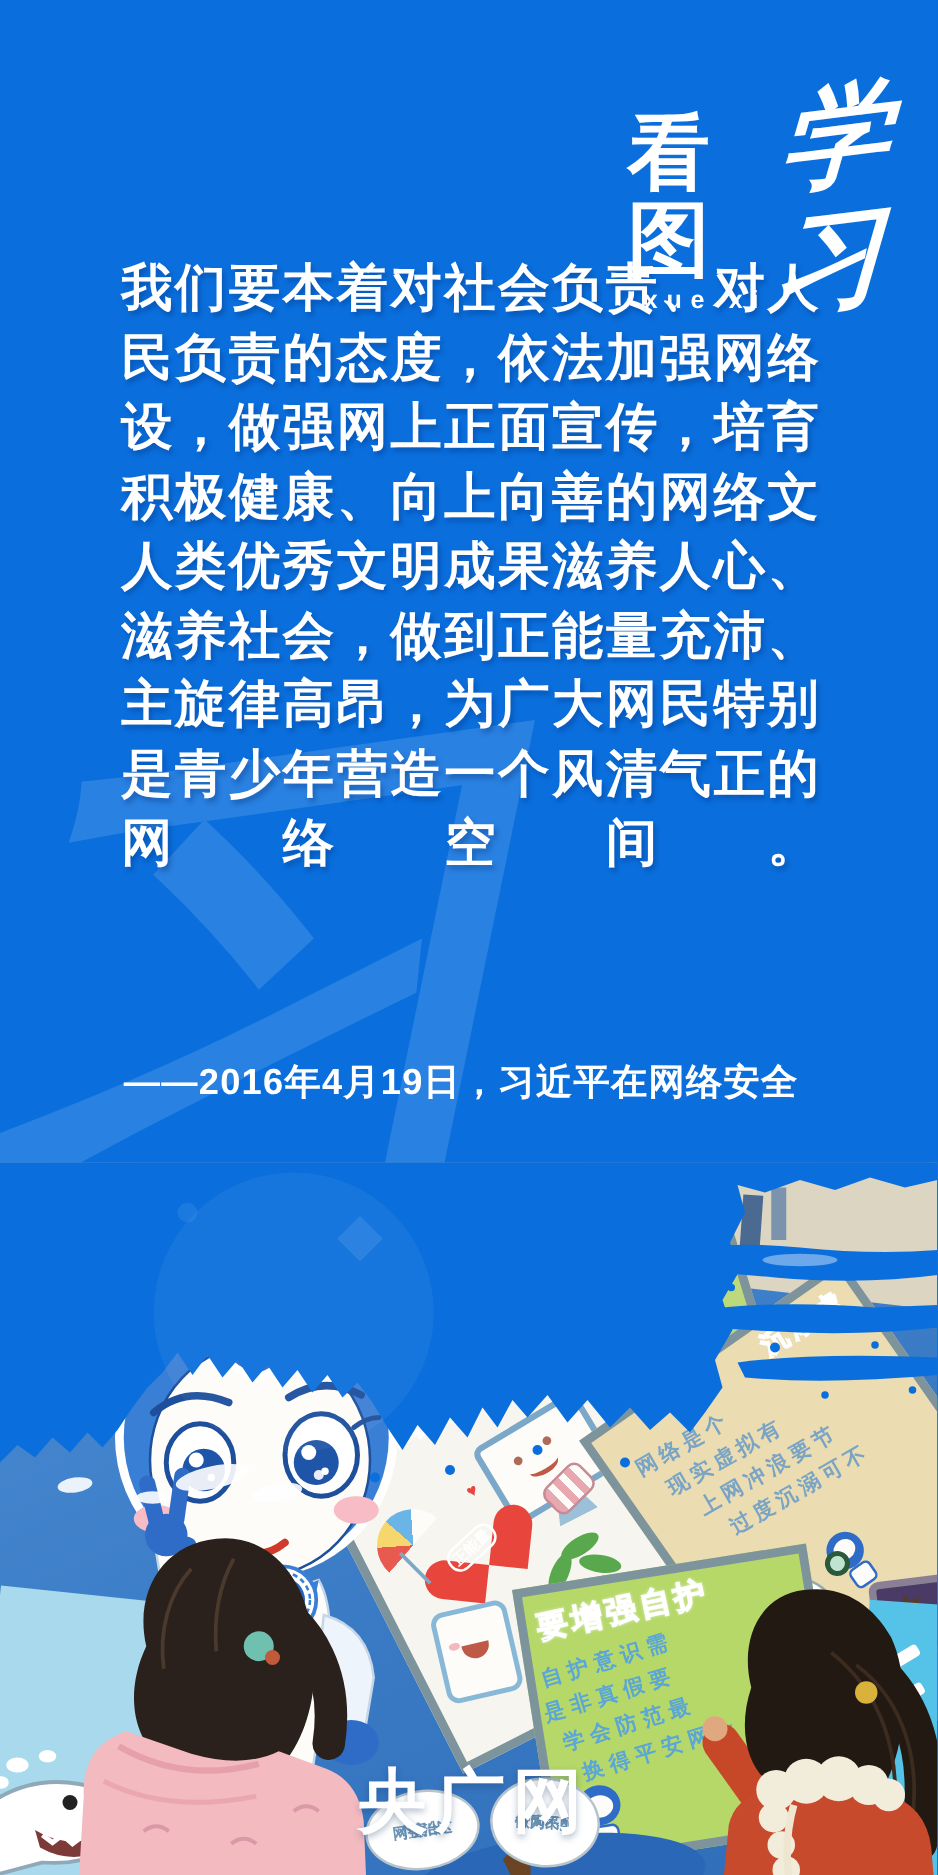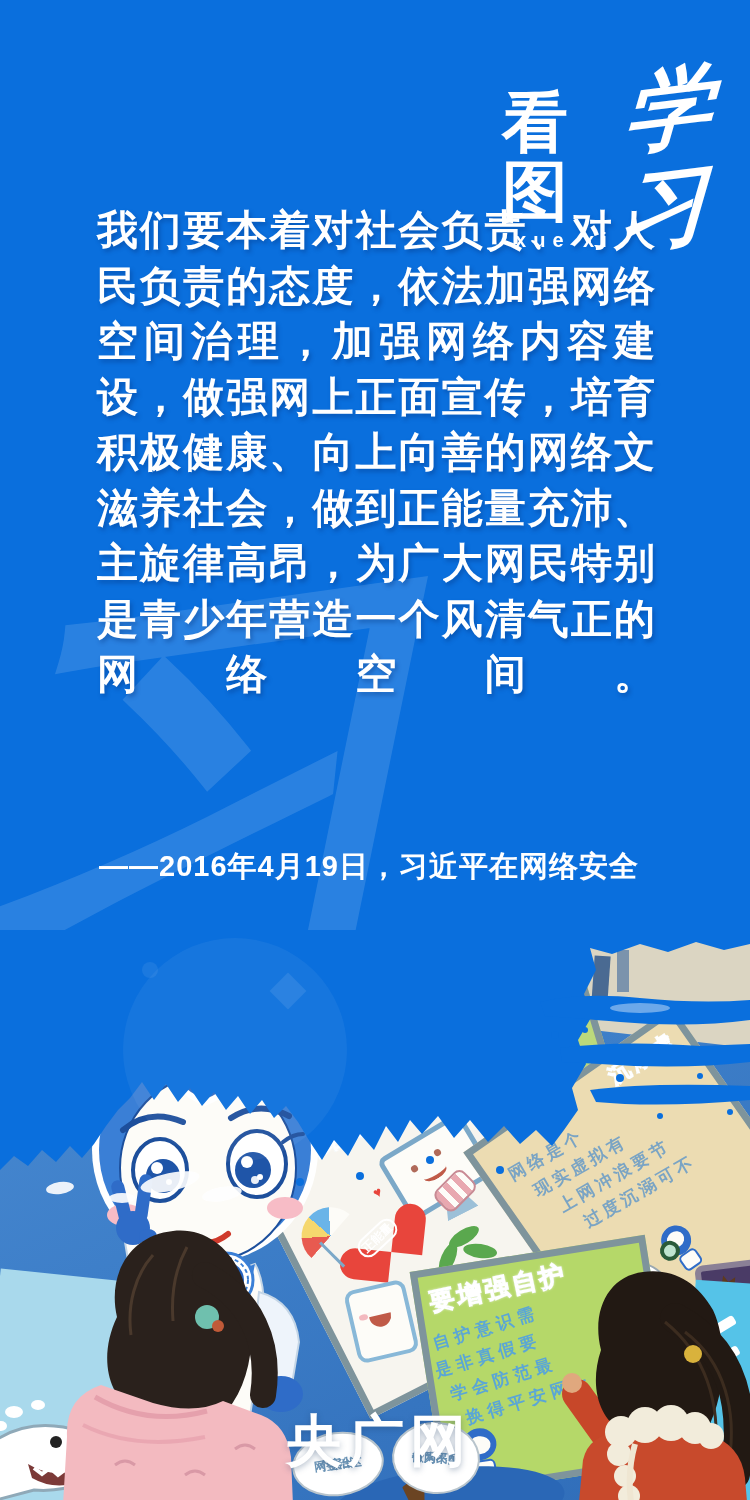--- a/index.html
+++ b/index.html
@@ -168,7 +168,6 @@
   <main class="quote">
     <p>我们要本着对社会负责、对人</p>
     <p>民负责的态度，依法加强网络</p>
-    <p>空间治理，加强网络内容建</p>
     <p>设，做强网上正面宣传，培育</p>
     <p>积极健康、向上向善的网络文</p>
     <p>滋养社会，做到正能量充沛、</p>

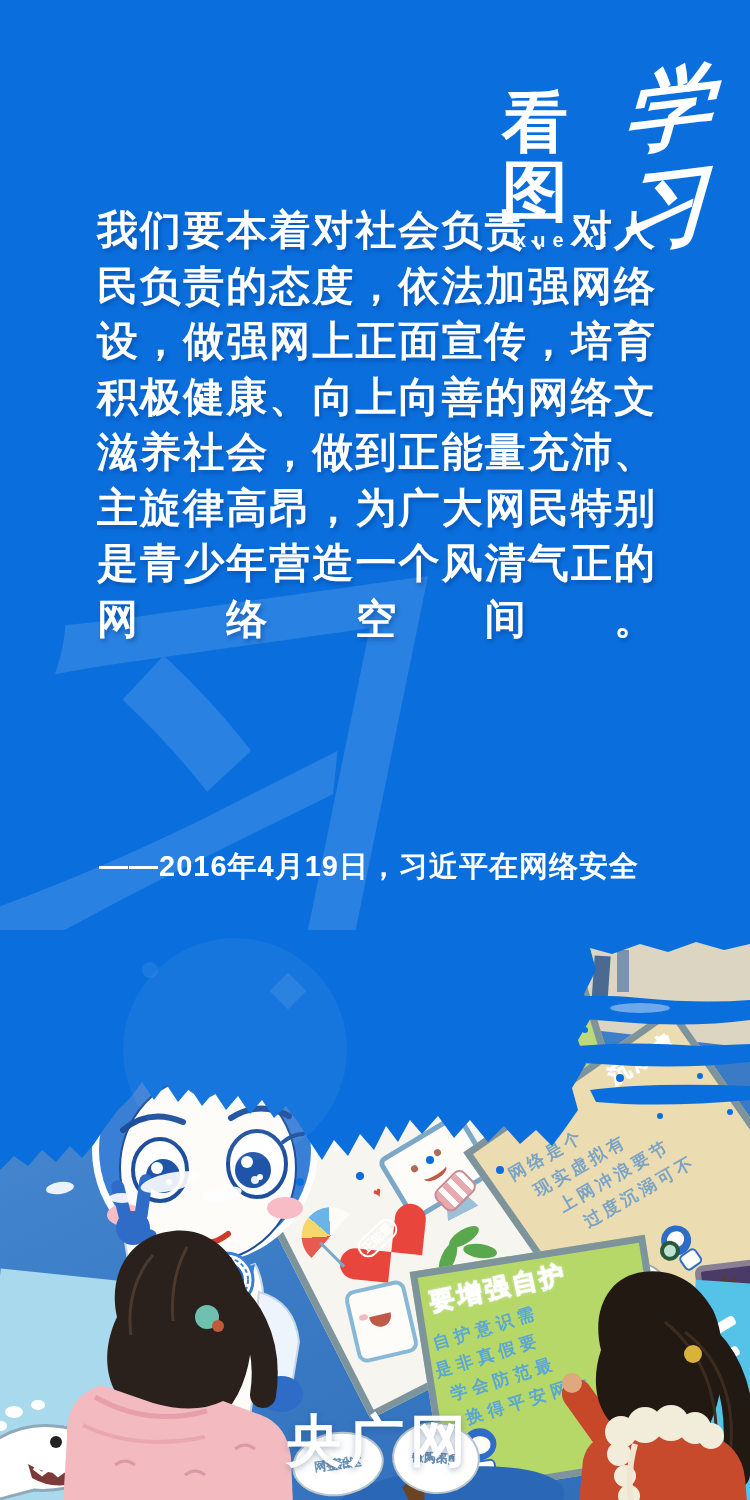--- a/index.html
+++ b/index.html
@@ -170,6 +170,7 @@
     <p>民负责的态度，依法加强网络</p>
     <p>设，做强网上正面宣传，培育</p>
     <p>积极健康、向上向善的网络文</p>
+    <p>人类优秀文明成果滋养人心、</p>
     <p>滋养社会，做到正能量充沛、</p>
     <p>主旋律高昂，为广大网民特别</p>
     <p>是青少年营造一个风清气正的</p>

